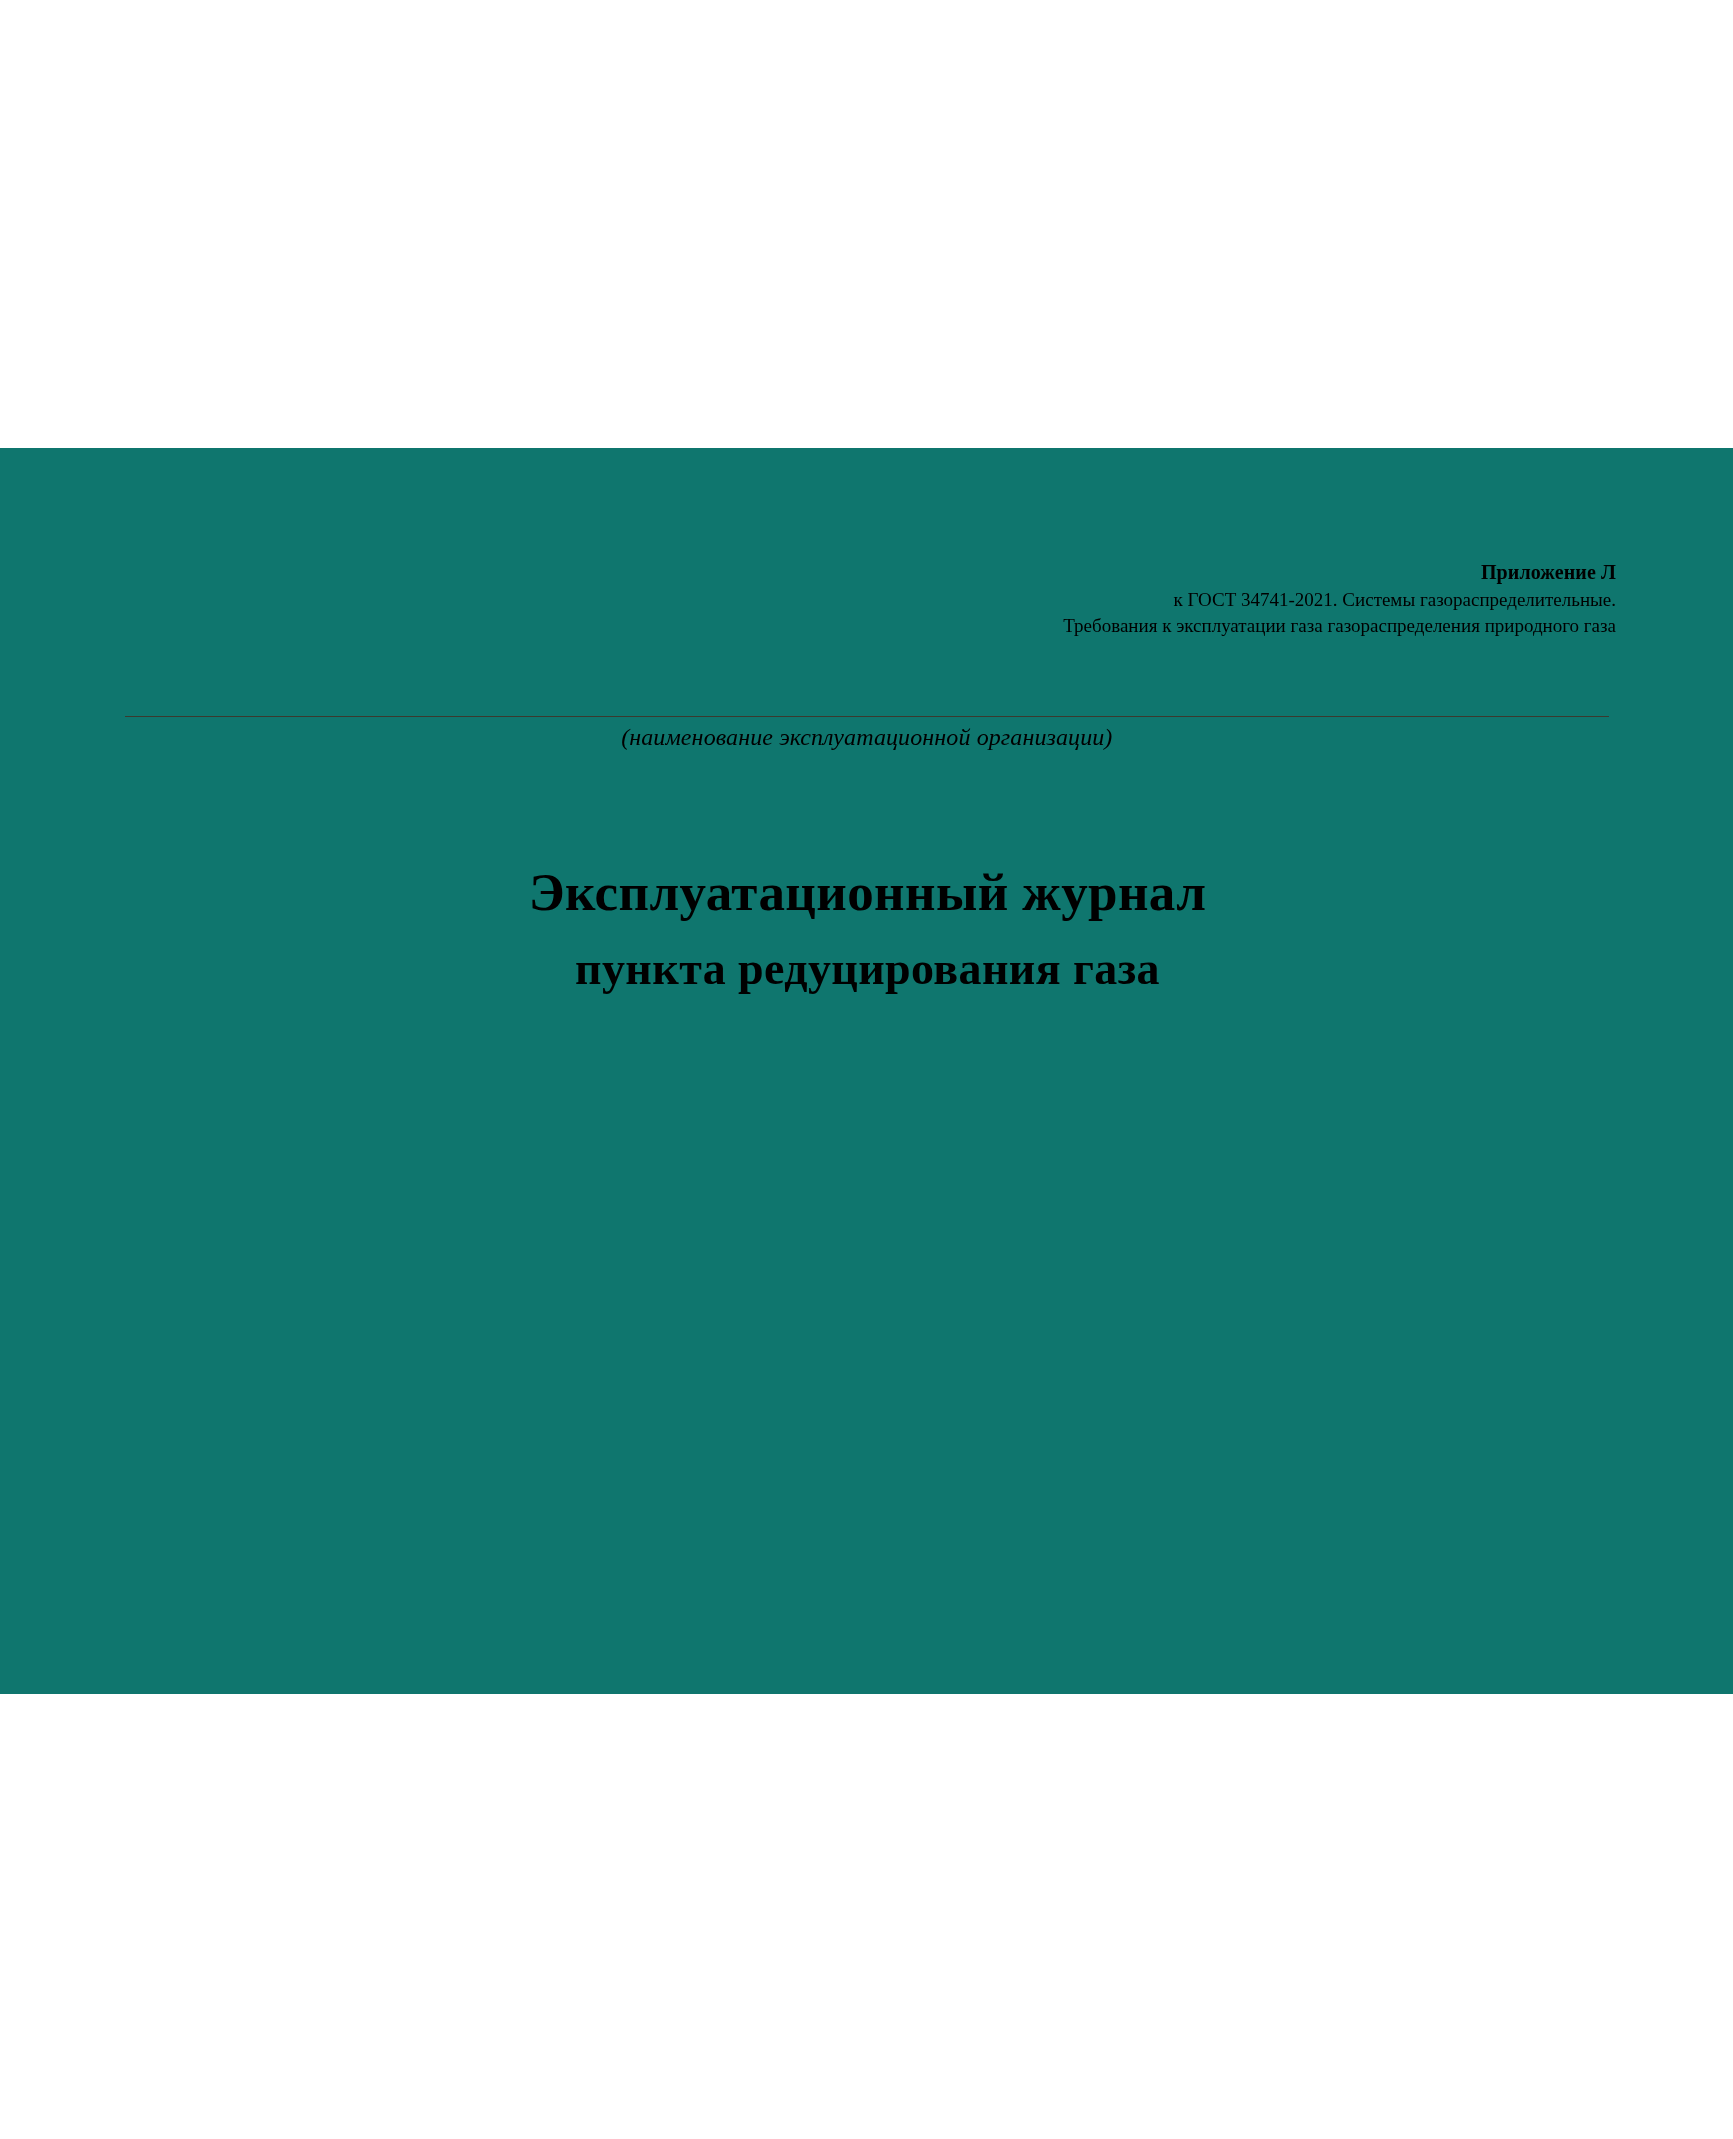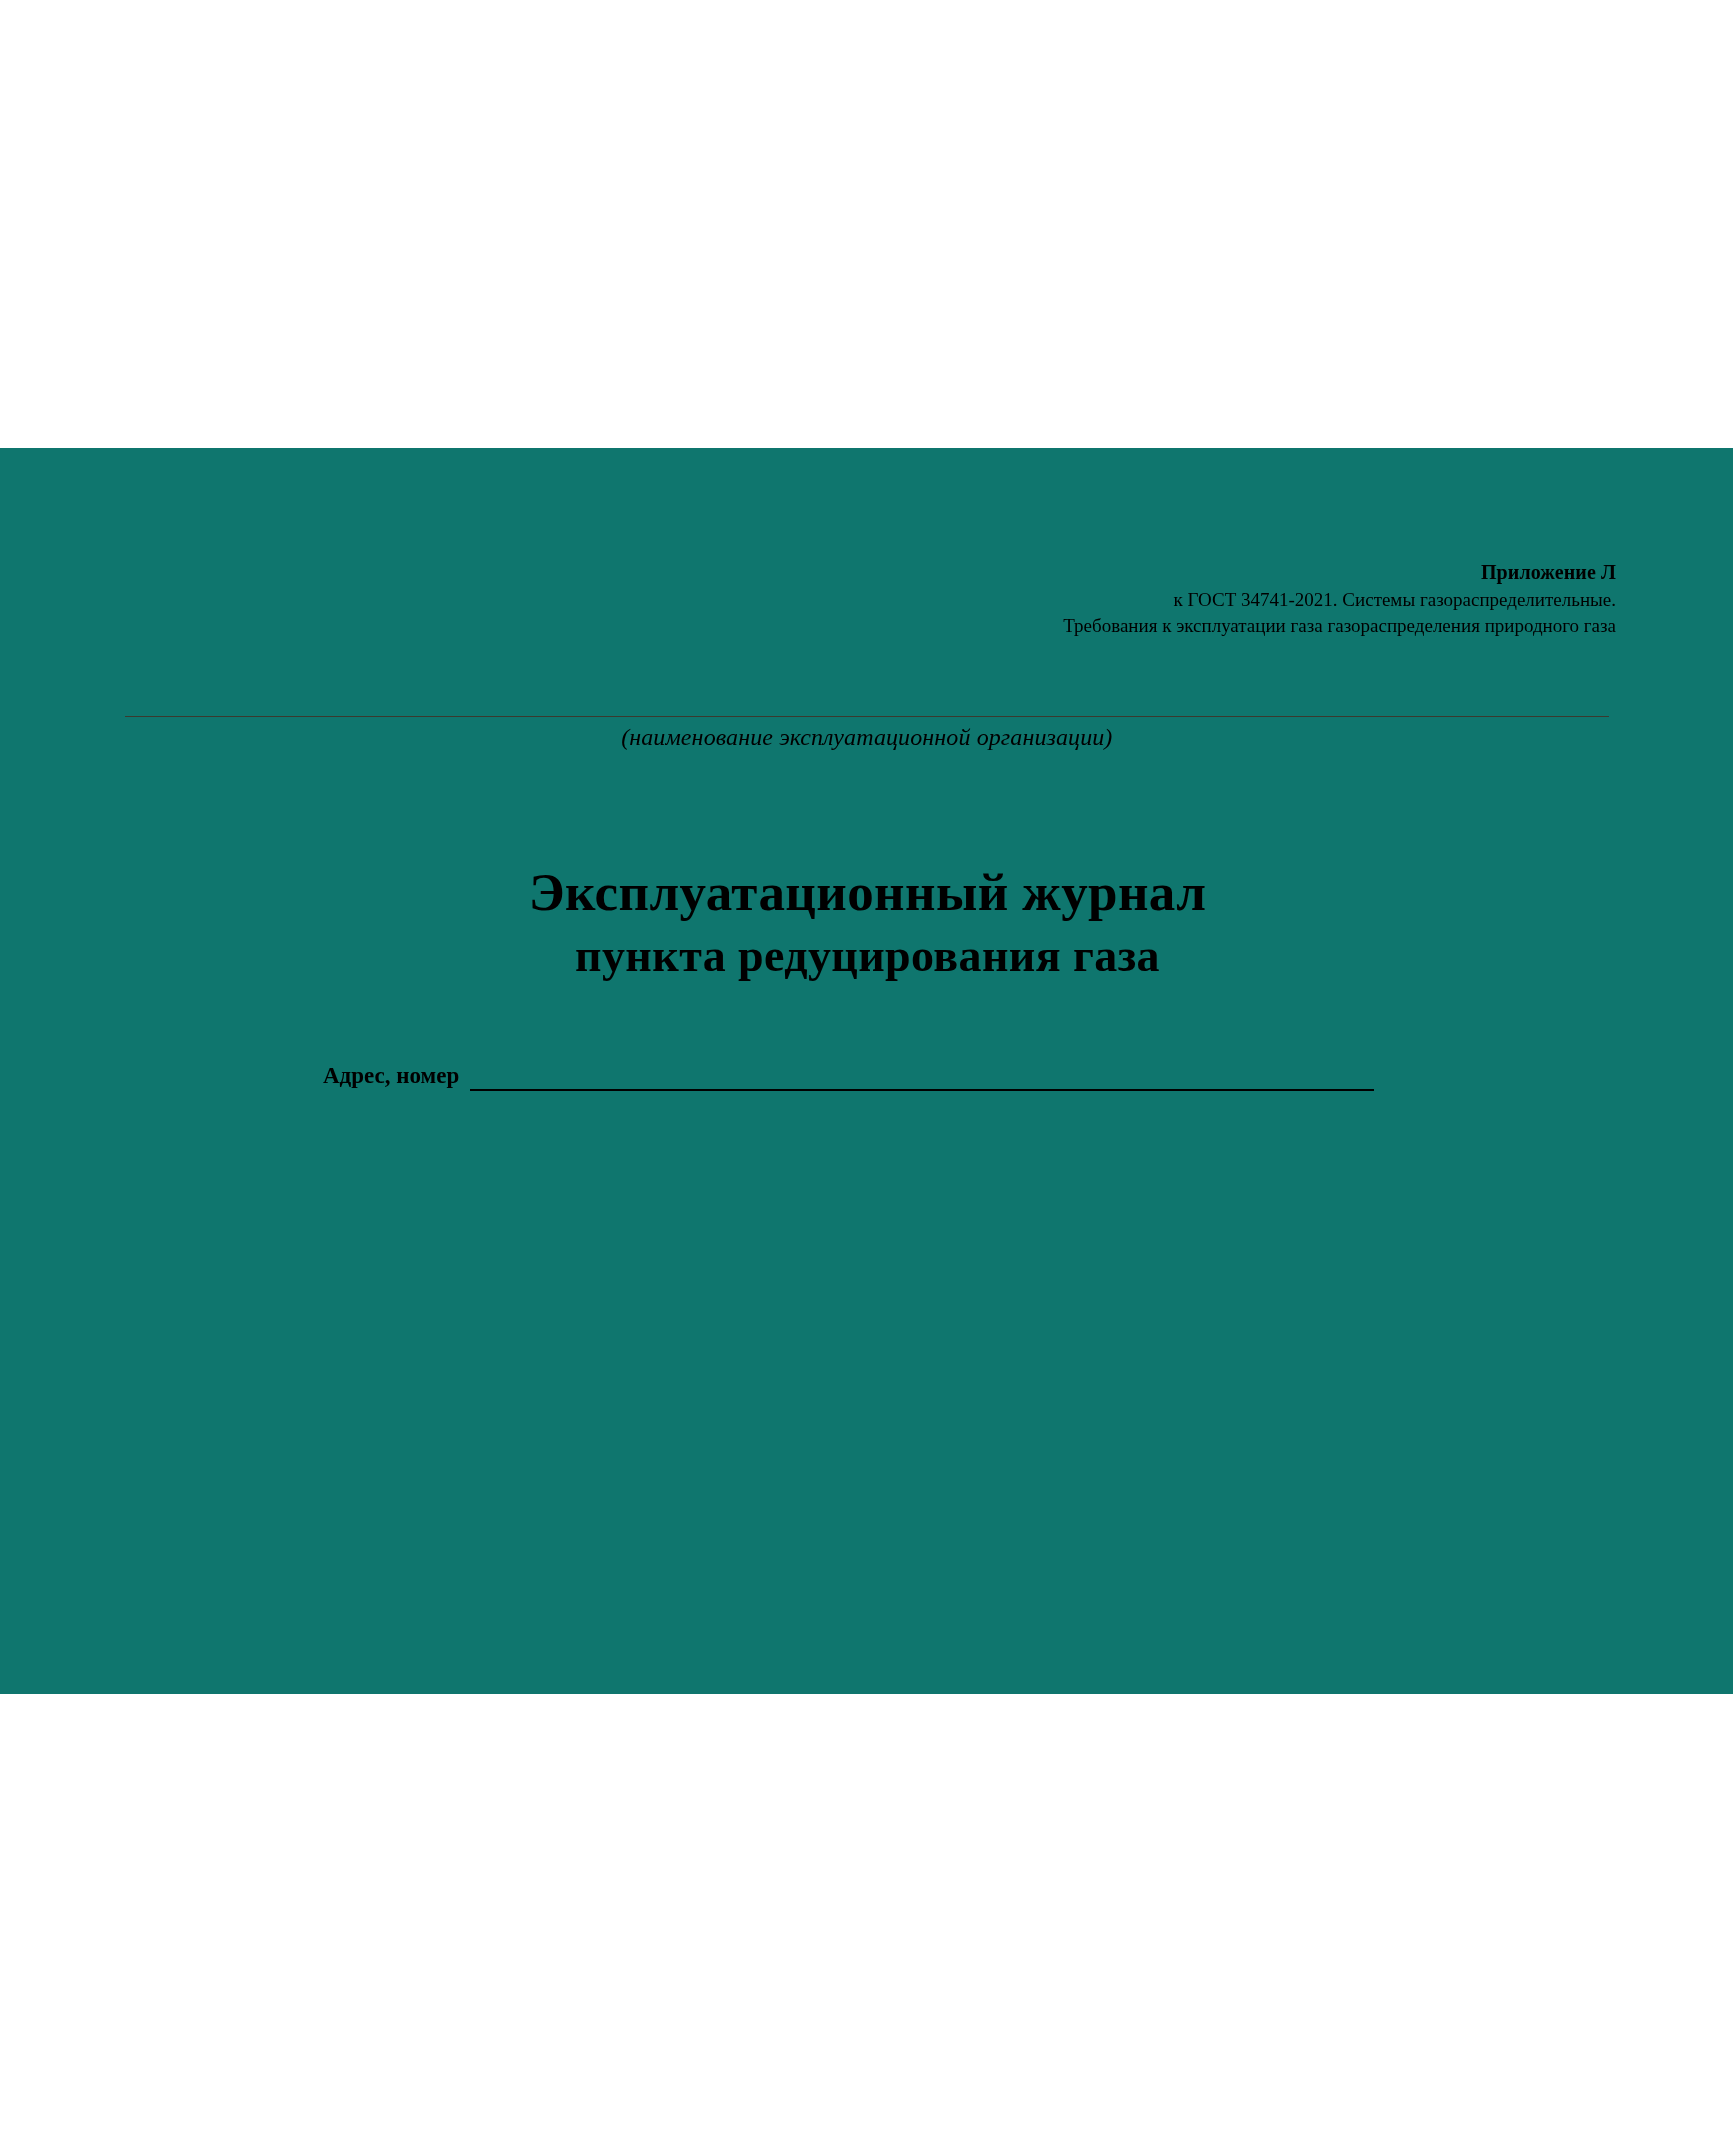--- a/index.html
+++ b/index.html
@@ -91,7 +91,7 @@
     font-weight: bold;
     letter-spacing: 0.4px;
     line-height: 1.15;
-    margin-top: 8px;
+    margin-top: 21px;
   }
 
   

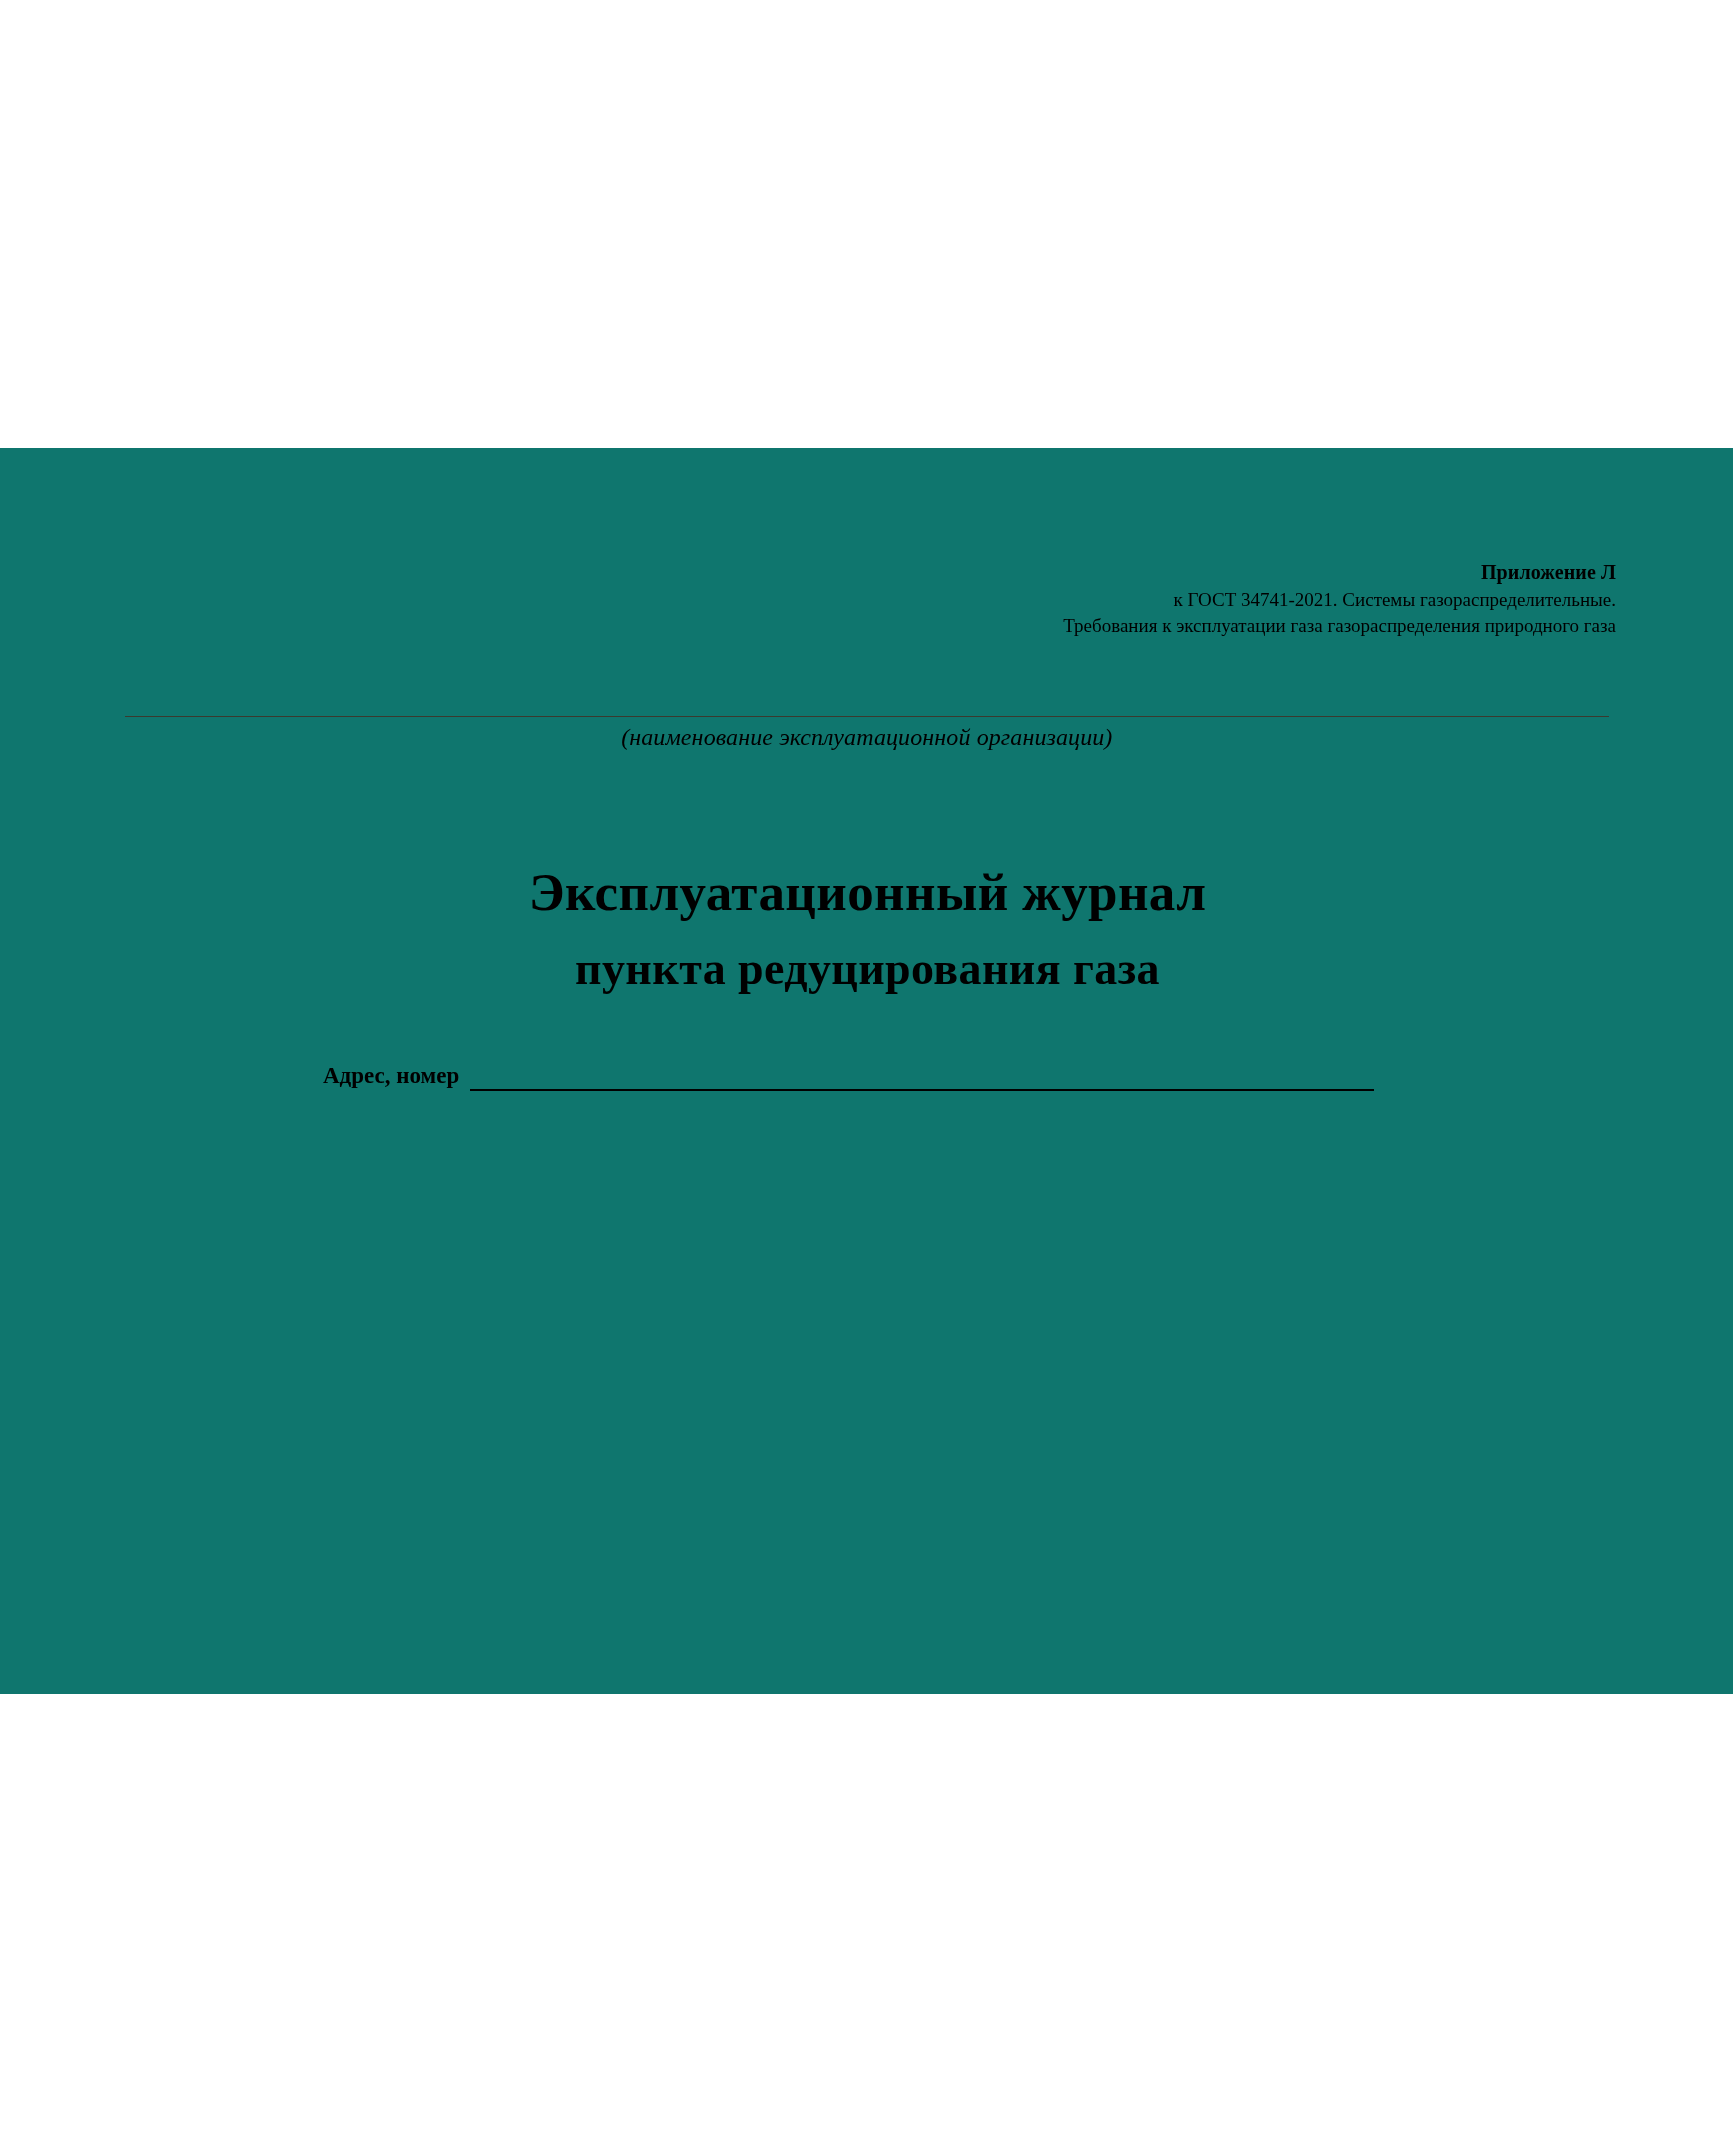--- a/index.html
+++ b/index.html
@@ -137,10 +137,6 @@
       <div class="title-sub">пункта редуцирования газа</div>
     </div>
 
-    <div class="address-row">
-      <div class="address-label">Адрес, номер</div>
-      <div class="address-fill"></div>
-    </div>
 
   </div>
 </div>

